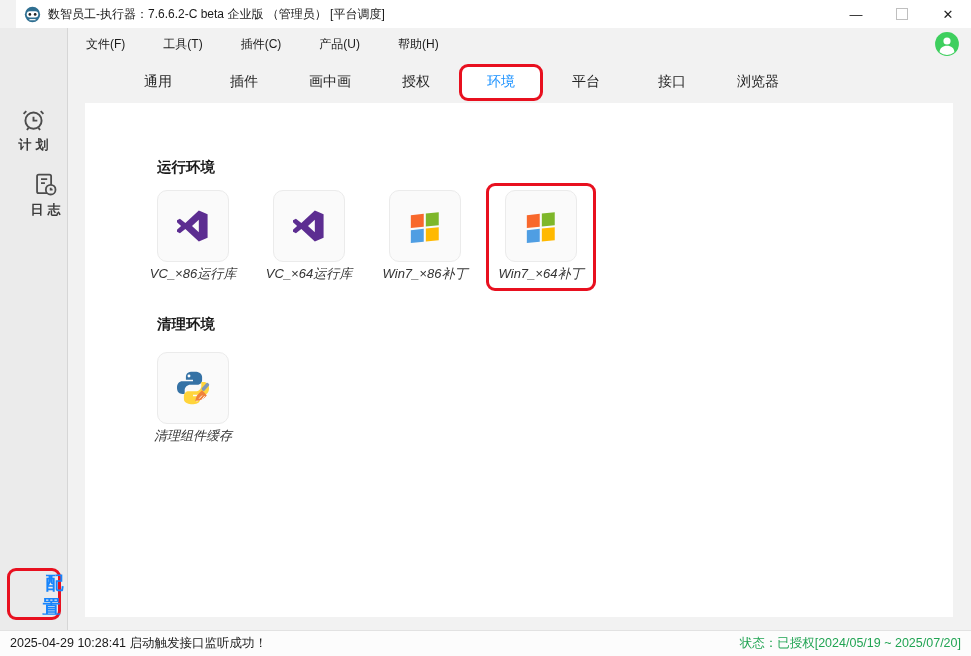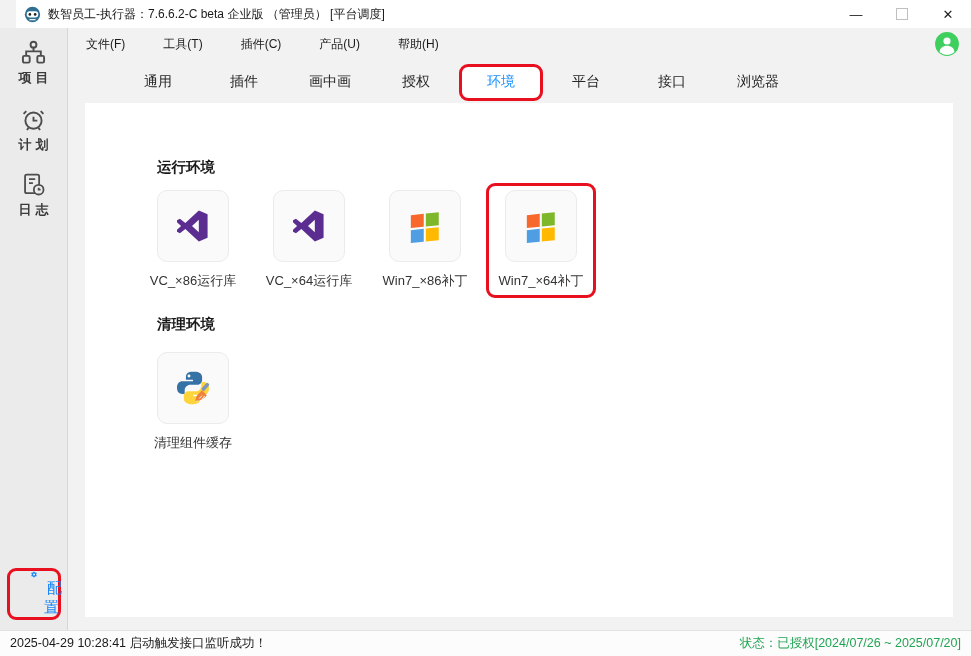--- a/index.html
+++ b/index.html
@@ -82,15 +82,6 @@
 </div>
 
 <div class="sidebar">
-  <div class="side-item side-item-1">
-    <svg width="27" height="27" viewBox="0 0 24 24" fill="none" stroke="#4d4d4d" stroke-width="1.7">
-      <circle cx="12" cy="5" r="2.6"></circle>
-      <path d="M12 7.6 V11 M5.5 15 V11 H18.5 V15"></path>
-      <rect x="2.6" y="15" width="6" height="6" rx="1.2"></rect>
-      <rect x="15.4" y="15" width="6" height="6" rx="1.2"></rect>
-    </svg>
-    <span class="lbl">项目</span>
-  </div>
   <div class="side-item side-item-2">
     <svg width="27" height="27" viewBox="0 0 24 24" fill="none" stroke="#4d4d4d" stroke-width="1.7">
       <circle cx="12" cy="13" r="7.2"></circle>

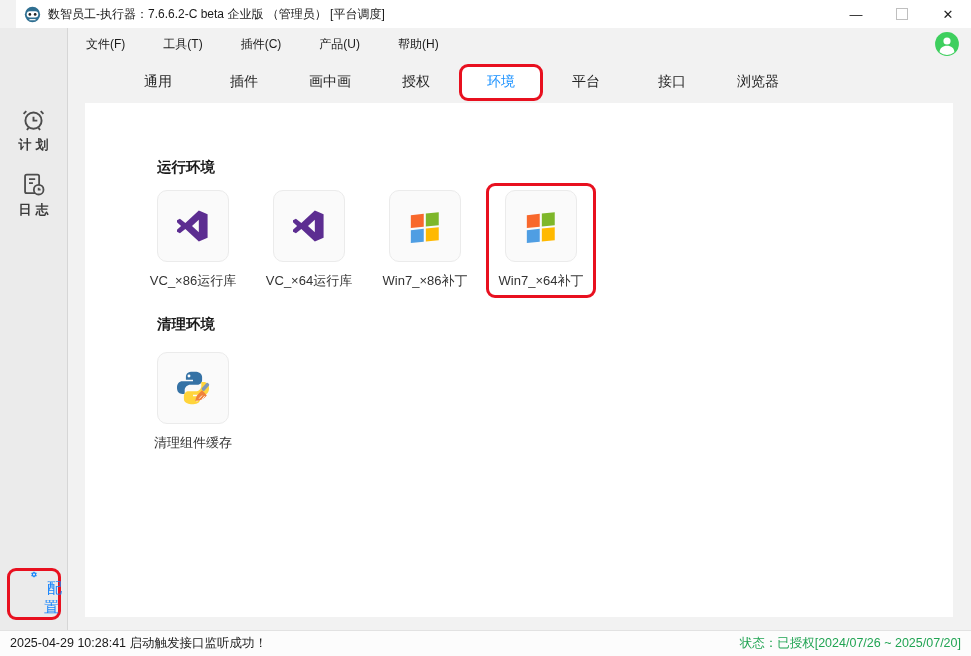--- a/index.html
+++ b/index.html
@@ -24,7 +24,7 @@
   .side-item{position:absolute;left:0;width:67px;display:flex;flex-direction:column;
     align-items:center;gap:3px;}
   .side-item .lbl{font-size:13px;font-weight:600;color:#3a3a3a;letter-spacing:4px;text-indent:4px;}
-  .side-item-1{top:11px;} .side-item-2{top:78px;} .side-item-3{top:143px;}
+  .side-item-1{top:11px;} .side-item-2{top:78px;} .side-item-3{top:143px;padding-left:12px;}
   .side-config{position:absolute;left:7px;top:540px;width:48px;height:46px;
     border:3px solid #e8101f;border-radius:9px;background:#ebebeb;
     display:flex;flex-direction:column;align-items:center;justify-content:center;gap:1px;}

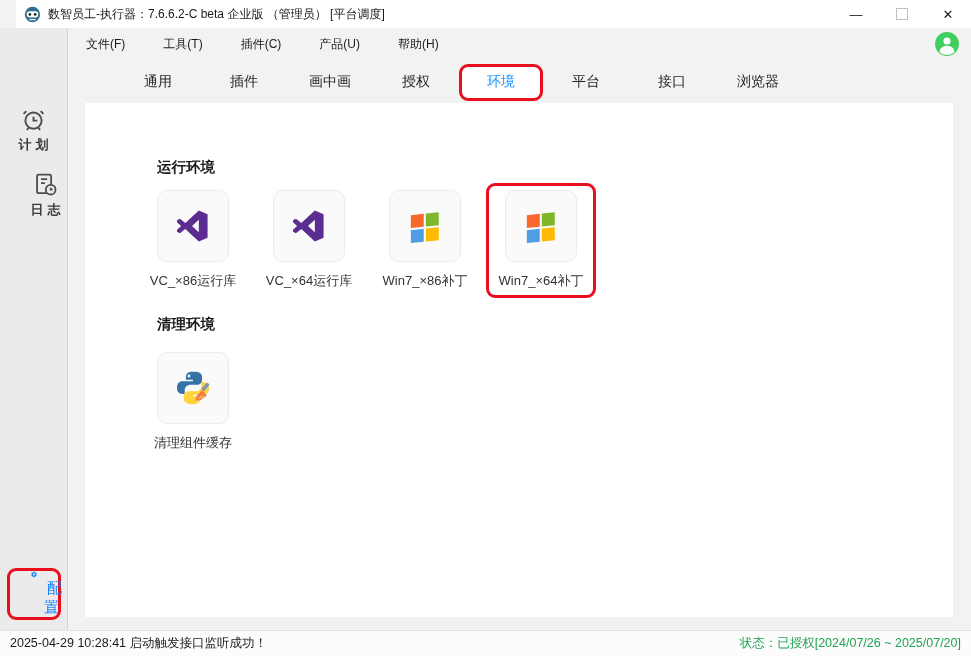--- a/index.html
+++ b/index.html
@@ -52,7 +52,7 @@
   .env-item.annotated{border-color:#e8101f;}
   .card{width:72px;height:72px;background:#fafafa;border:1px solid #ebebeb;border-radius:10px;
     display:flex;align-items:center;justify-content:center;box-sizing:border-box;}
-  .card-label{margin-top:10px;font-size:13px;color:#333333;white-space:nowrap;}
+  .card-label{margin-top:3px;font-size:13px;color:#333333;white-space:nowrap;font-style:italic;}
   
   .statusbar{position:absolute;left:0;bottom:0;width:971px;height:26px;background:#fcfcfc;
     border-top:1px solid #e2e2e2;box-sizing:border-box;display:flex;align-items:center;

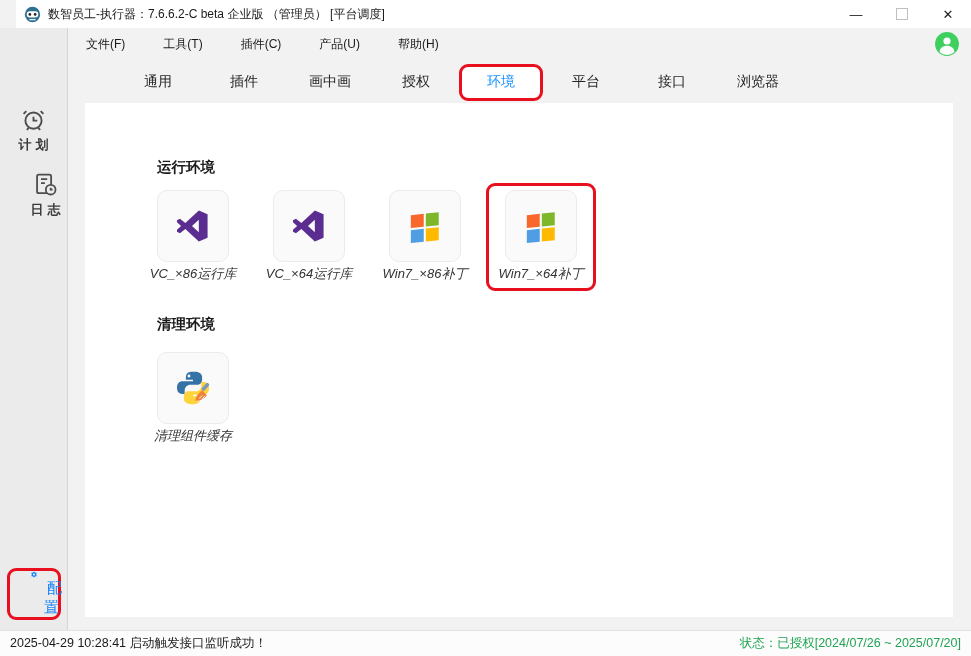--- a/index.html
+++ b/index.html
@@ -28,7 +28,7 @@
   .side-config{position:absolute;left:7px;top:540px;width:48px;height:46px;
     border:3px solid #e8101f;border-radius:9px;background:#ebebeb;
     display:flex;flex-direction:column;align-items:center;justify-content:center;gap:1px;}
-  .side-config .lbl{font-size:15px;font-weight:400;color:#1684fc;letter-spacing:3px;text-indent:3px;margin-left:41px;}
+  .side-config .lbl{font-size:18px;font-weight:700;color:#1684fc;letter-spacing:3px;text-indent:3px;margin-left:41px;}
   
   .menubar{position:absolute;left:69px;top:28px;right:0;height:33px;display:flex;
     align-items:center;padding-left:9px;gap:14px;}

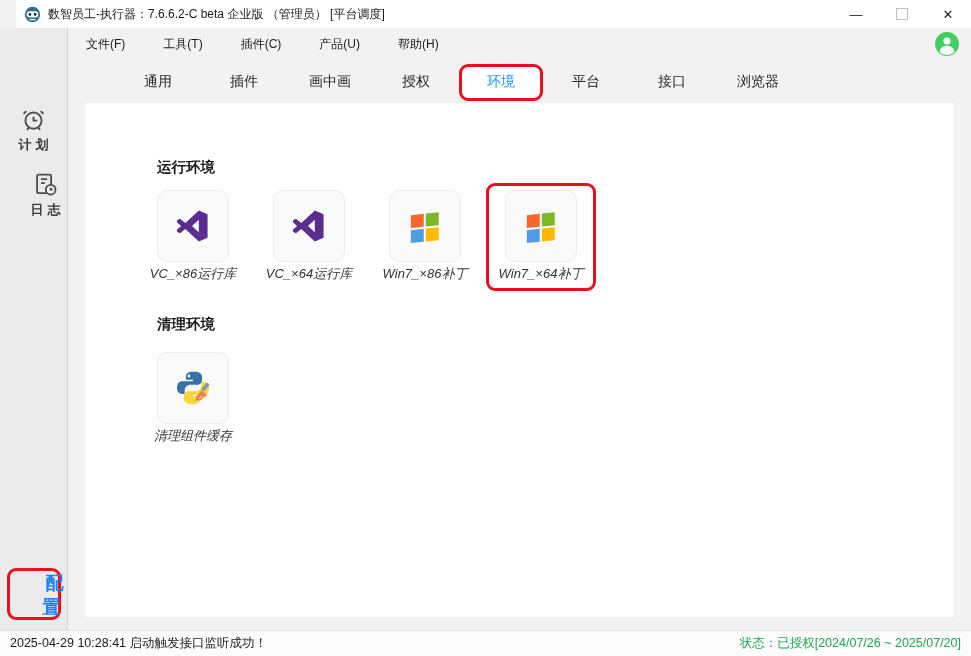--- a/index.html
+++ b/index.html
@@ -220,7 +220,7 @@
 
 <div class="statusbar">
   <span class="status-left">2025-04-29 10:28:41 启动触发接口监听成功！</span>
-  <span class="status-right">状态：已授权[2024/07/26 ~ 2025/07/20]</span>
+  <span class="status-right">状态：已授权[2024/05/19 ~ 2025/07/20]</span>
 </div>
 
 </body></html>

